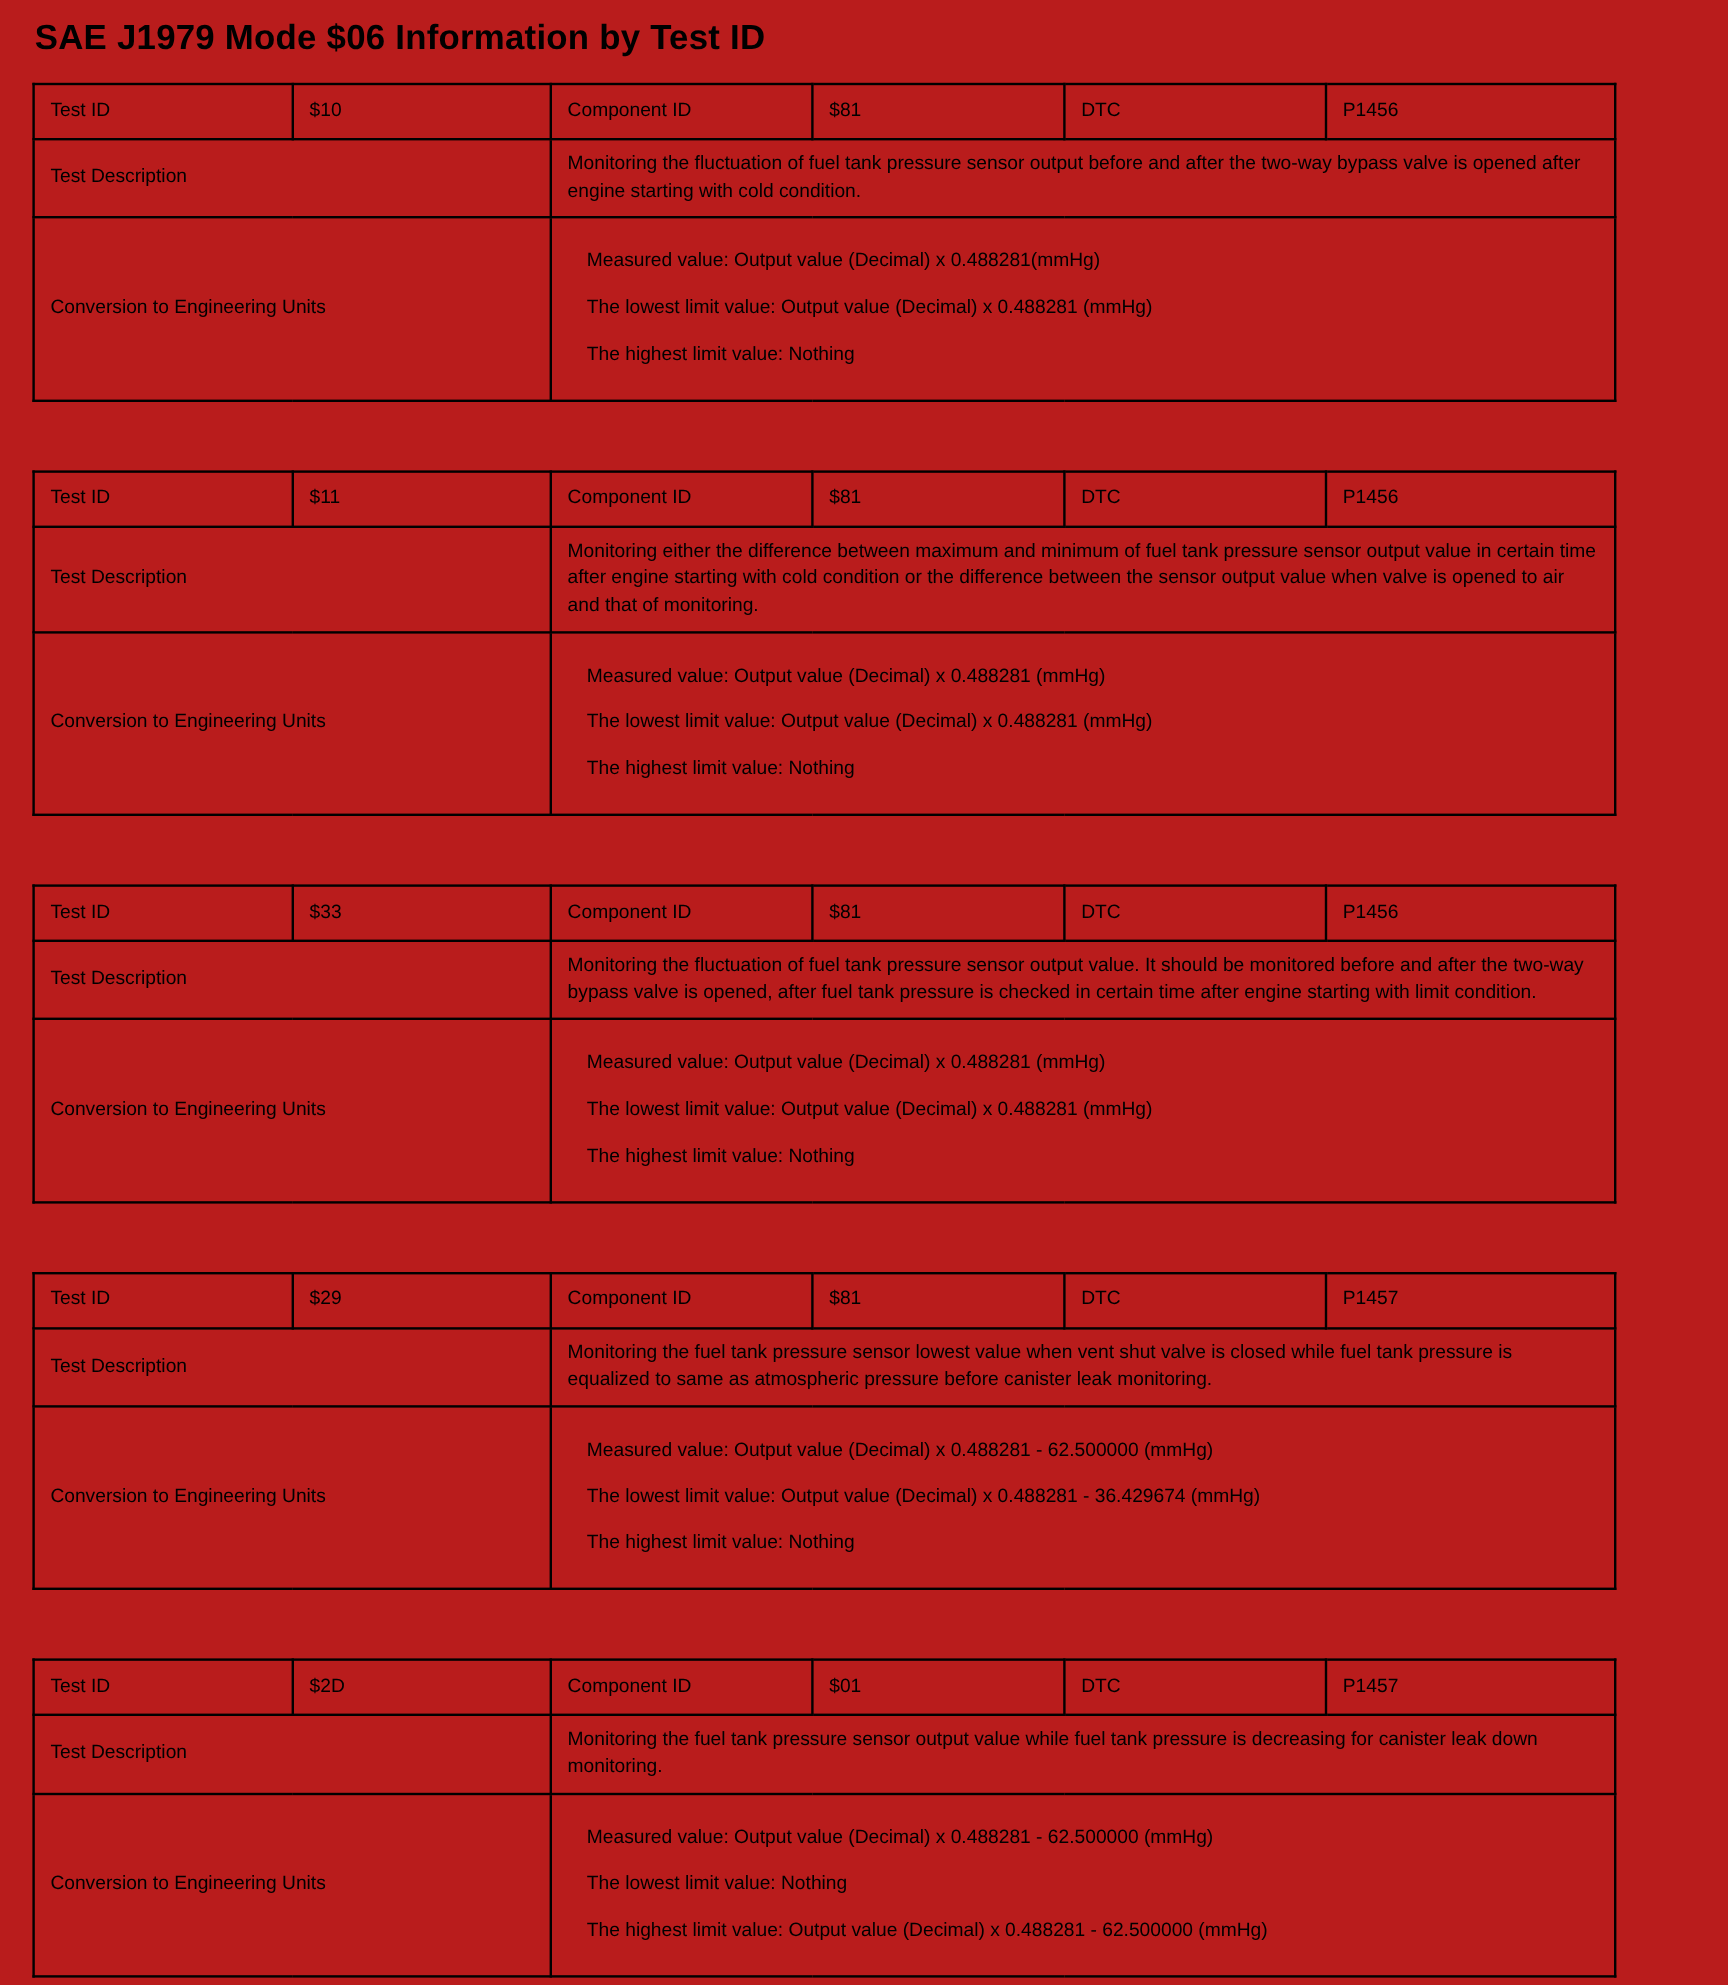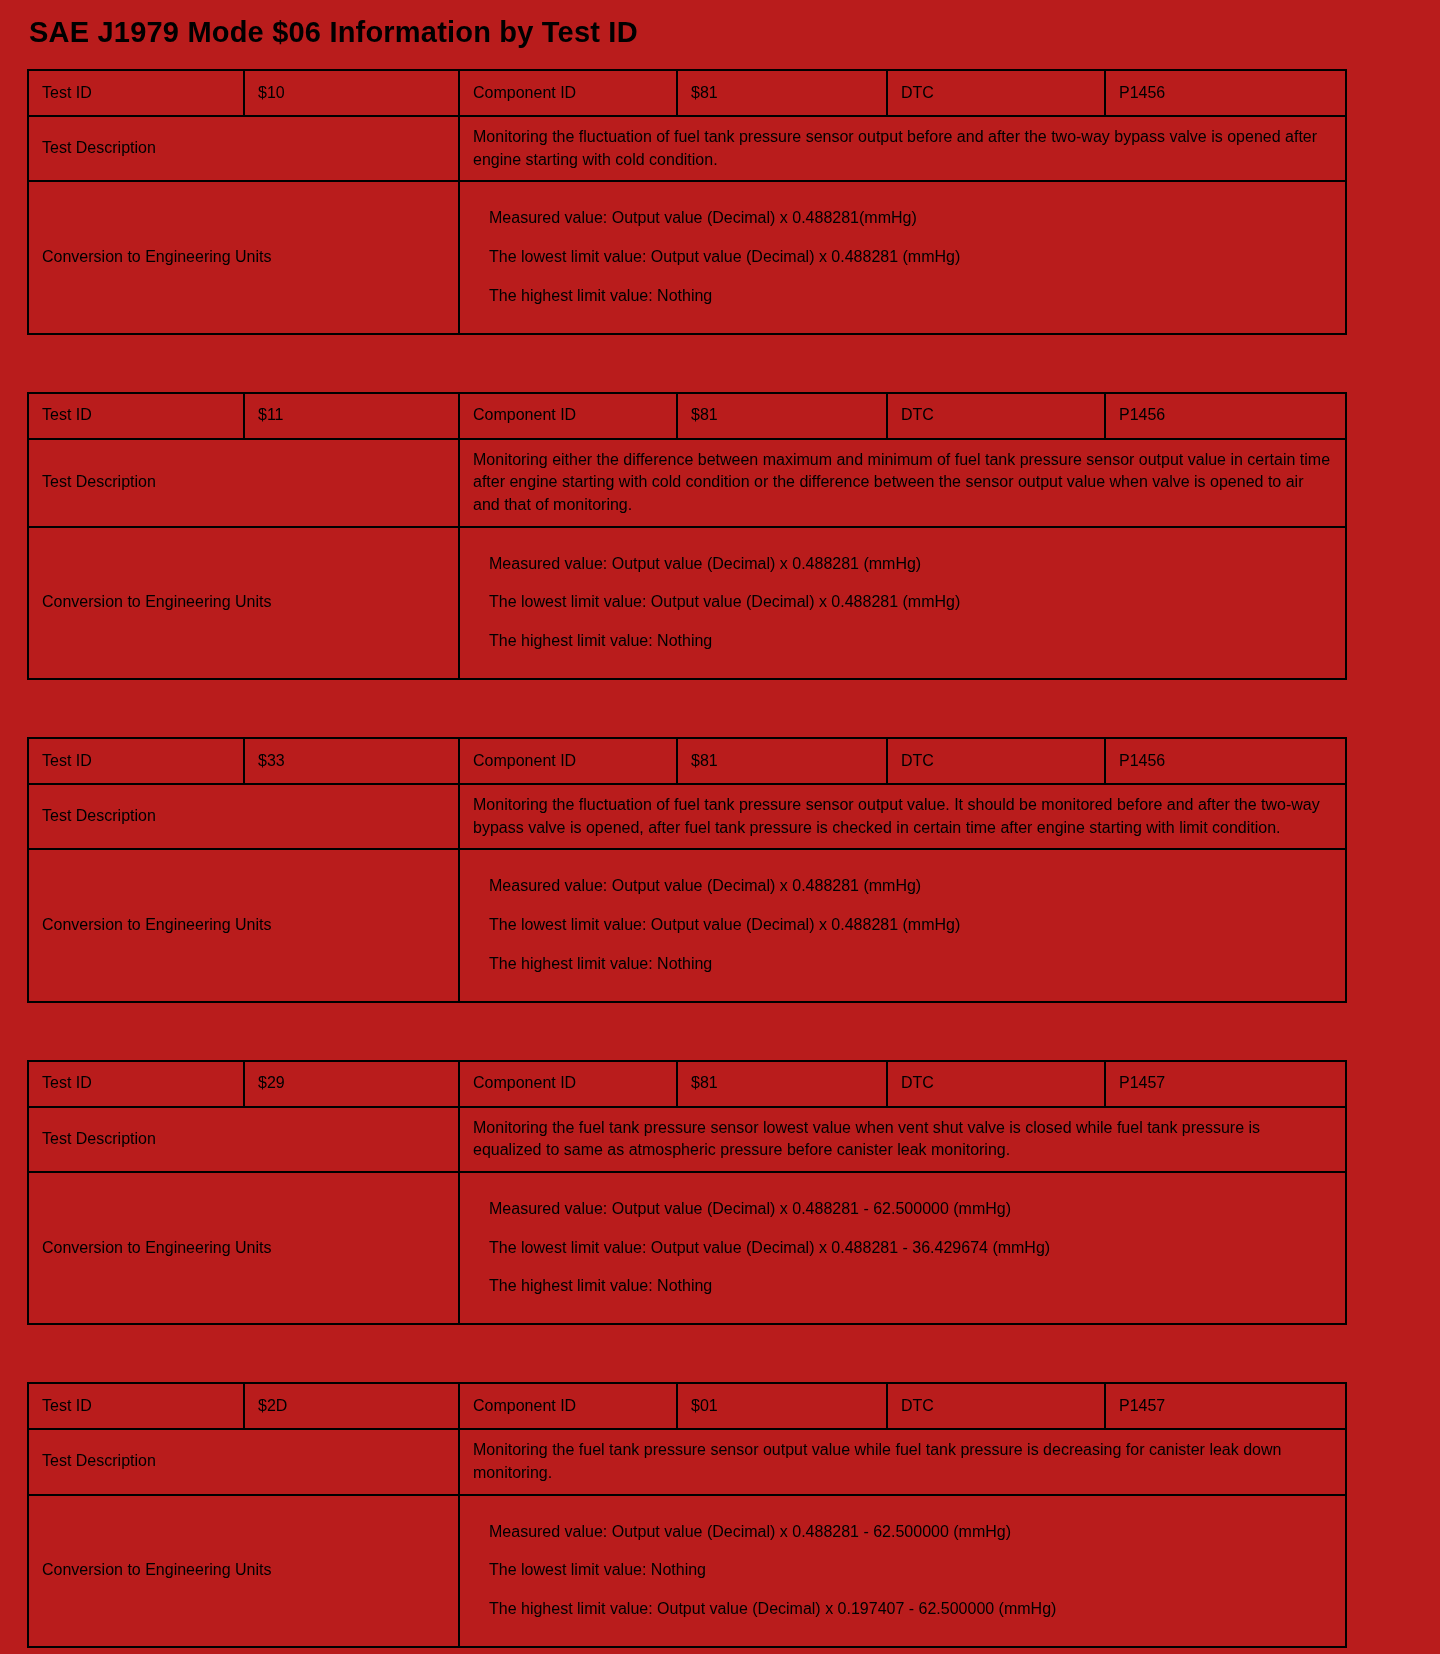--- a/index.html
+++ b/index.html
@@ -207,7 +207,7 @@
       <td colspan="4">
         <div class="conv-line">Measured value: Output value (Decimal) x 0.488281 - 62.500000 (mmHg)</div>
         <div class="conv-line">The lowest limit value: Nothing</div>
-        <div class="conv-line">The highest limit value: Output value (Decimal) x 0.197407 - 62.500000 (mmHg)</div>
+        <div class="conv-line">The highest limit value: Output value (Decimal) x 0.488281 - 62.500000 (mmHg)</div>
       </td>
     </tr>
   </tbody>

